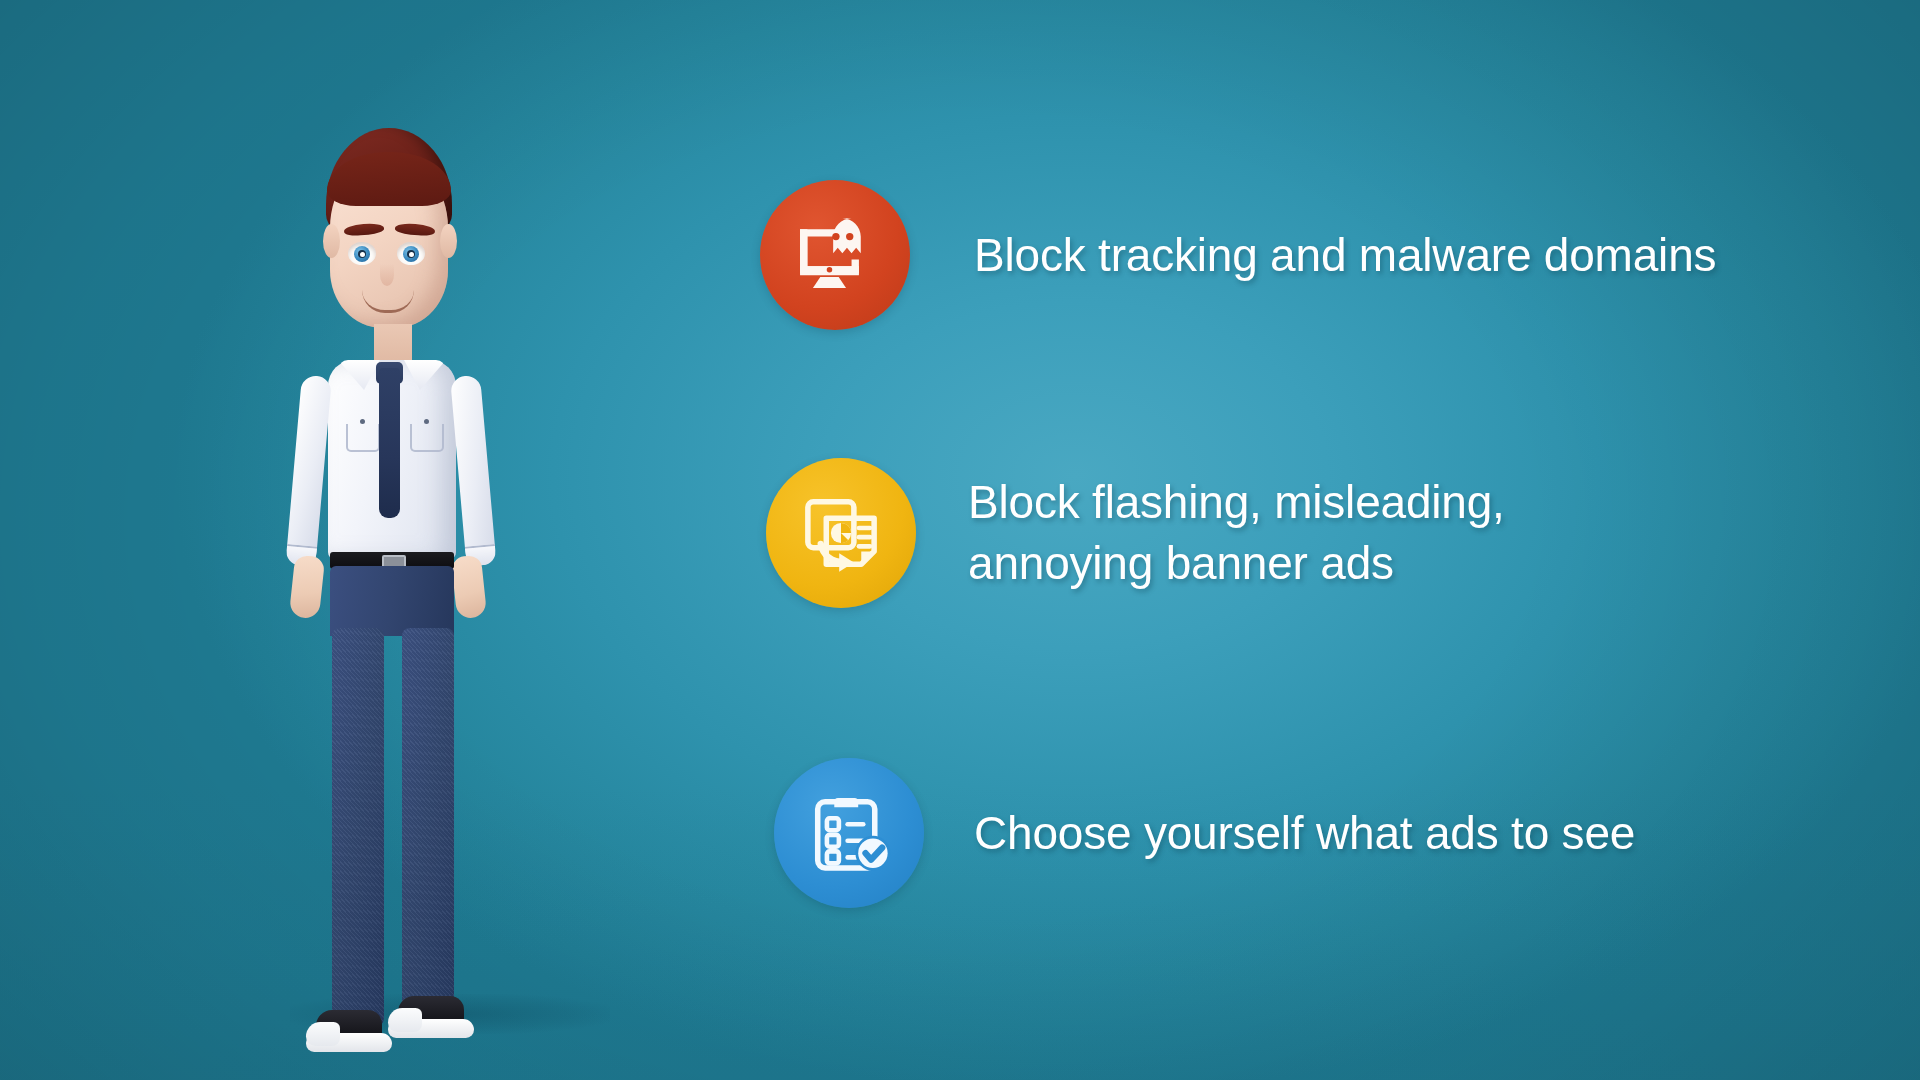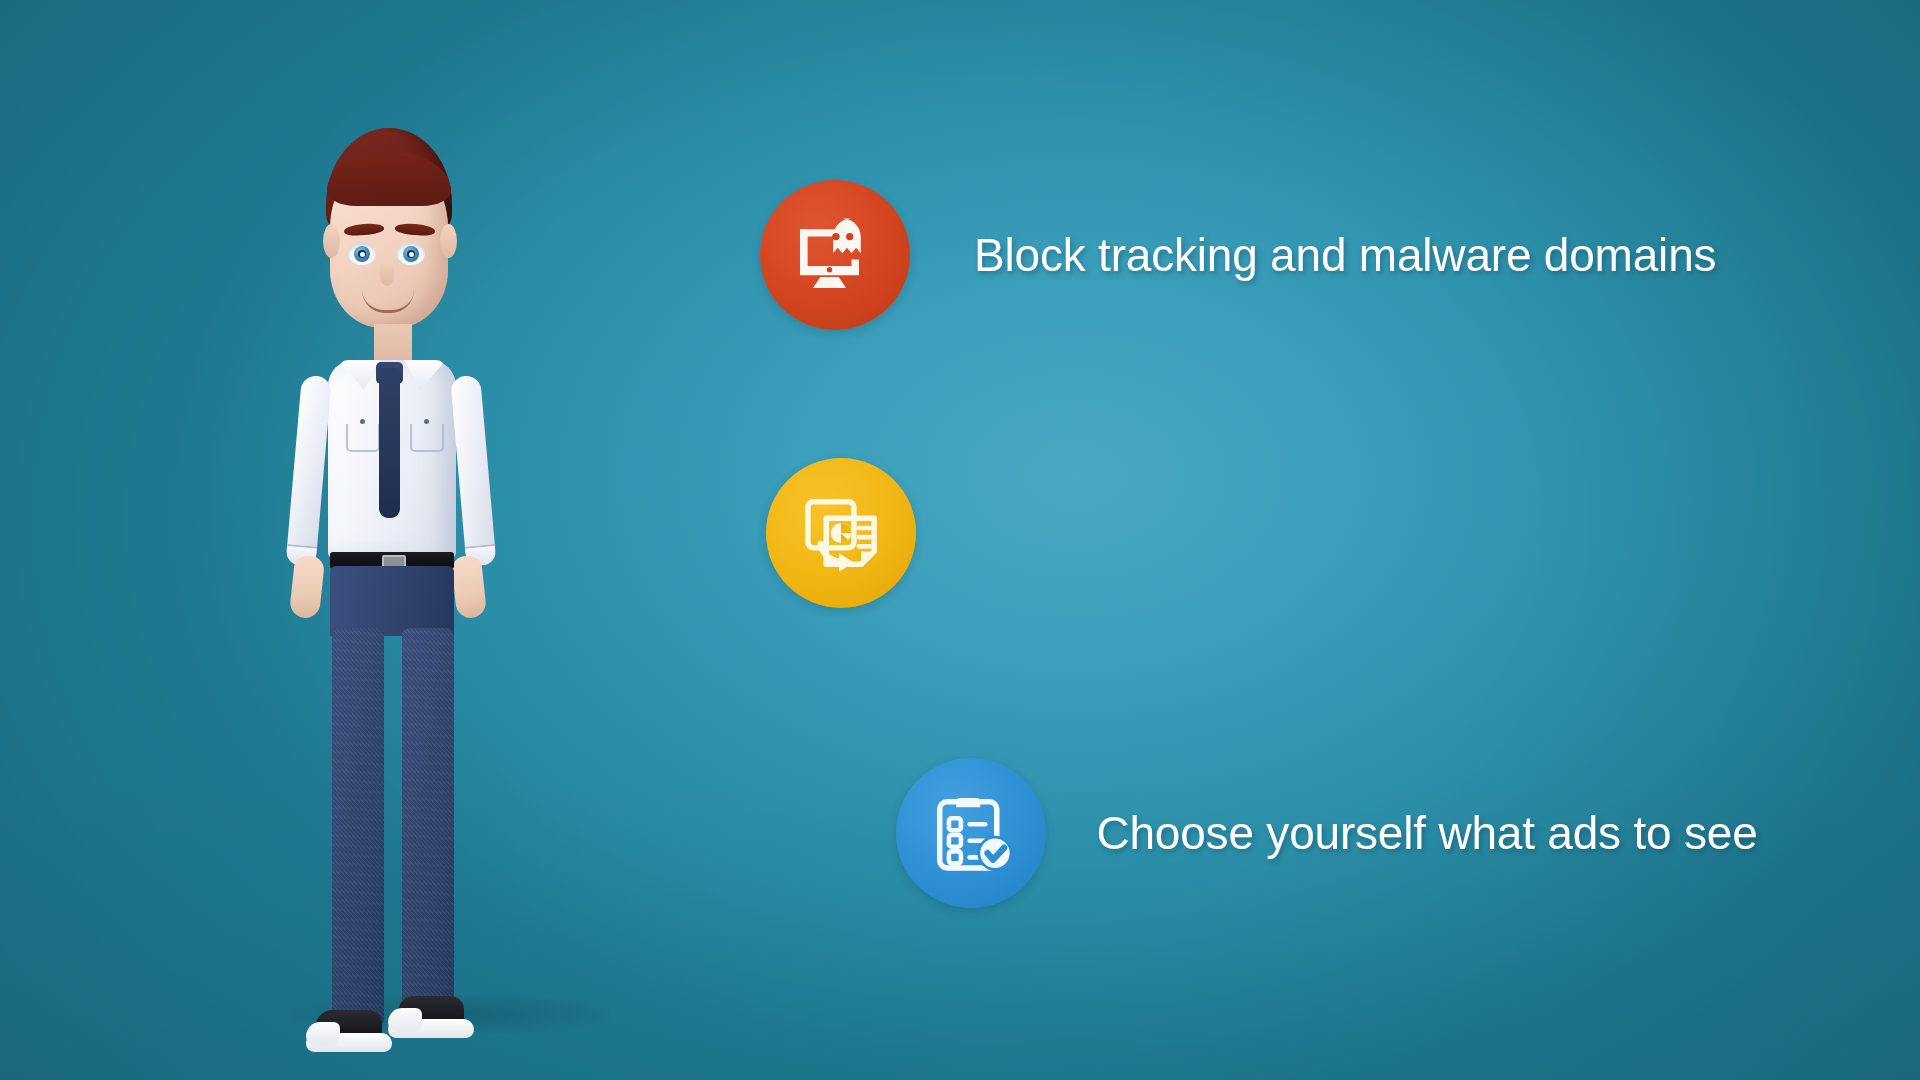--- a/index.html
+++ b/index.html
@@ -404,6 +404,8 @@
           </svg>
         </span>
       </div>
+      <div class="feature-text">Block flashing, misleading,
+annoying banner ads</div>
     </div>
 
     <div class="feature-row r3">

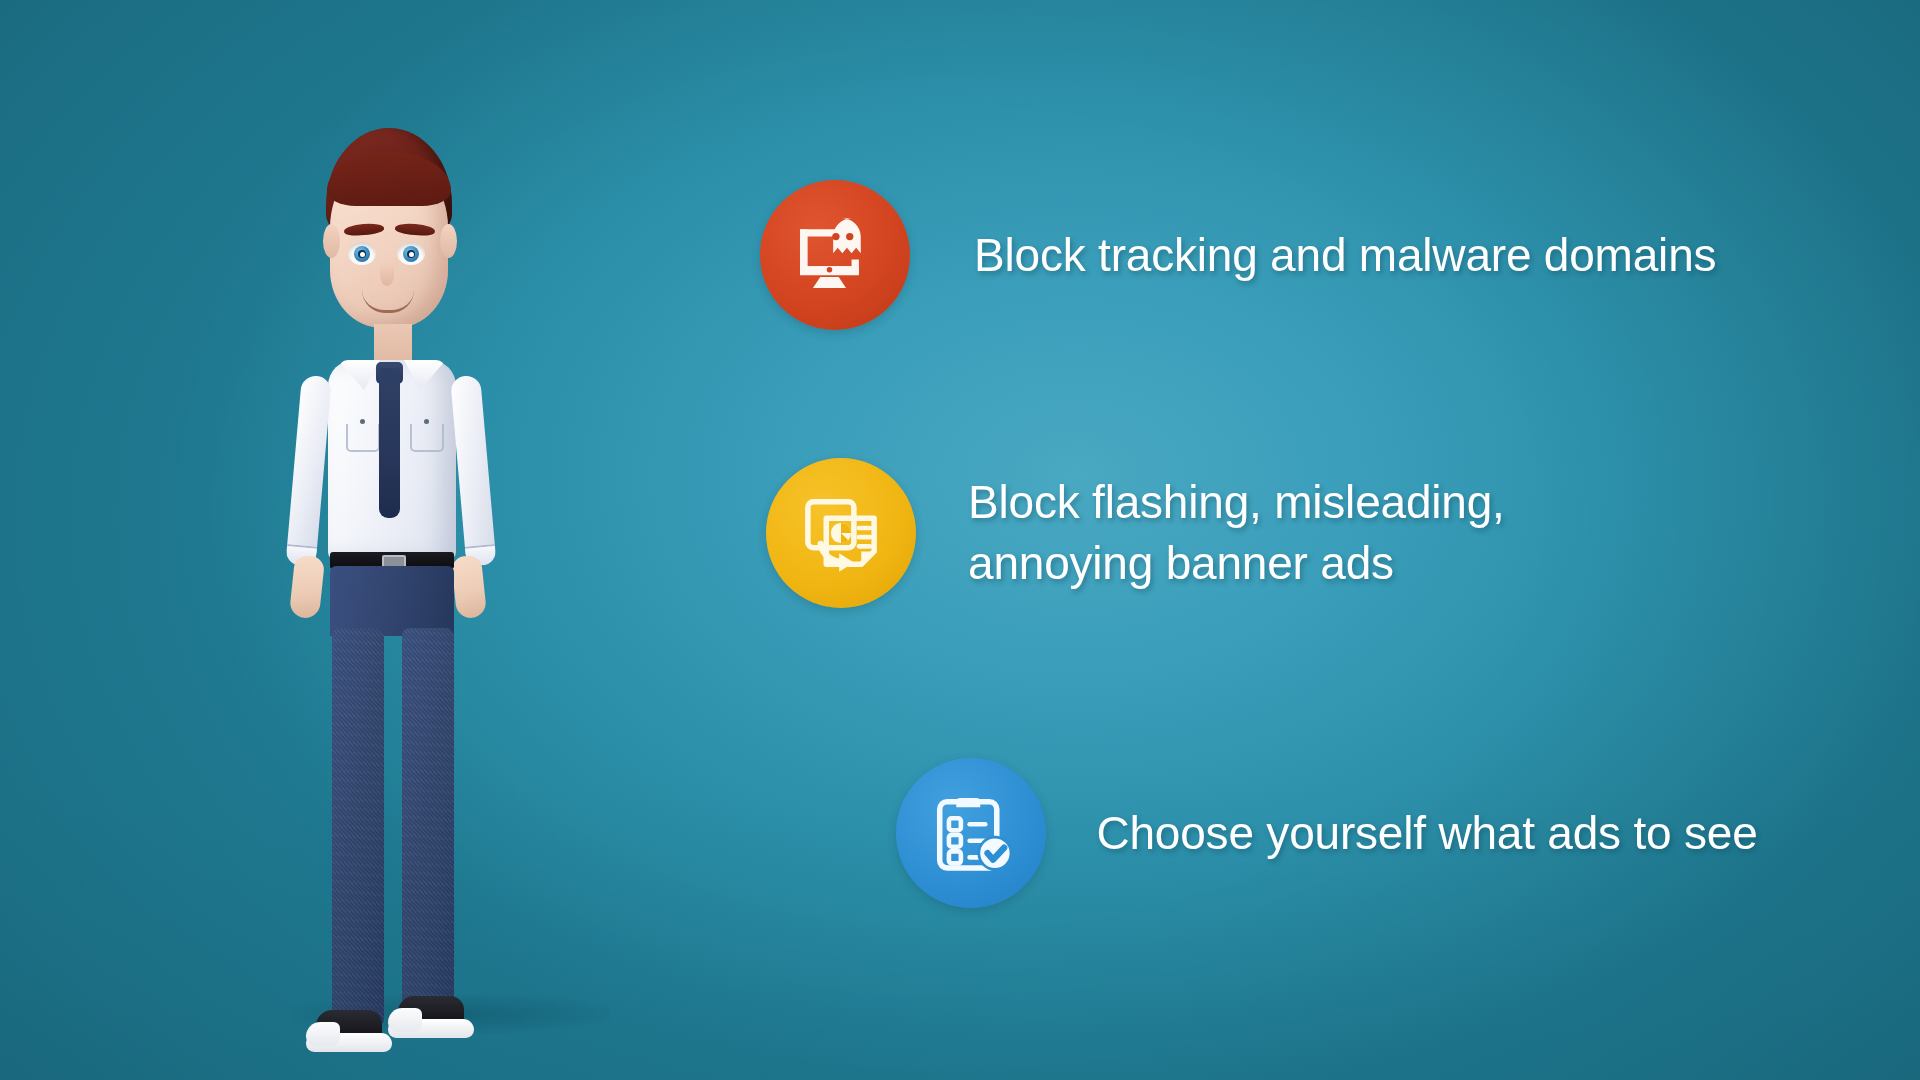--- a/index.html
+++ b/index.html
@@ -247,7 +247,7 @@
   }
   .feature-row.r1 { top: 0px; }
   .feature-row.r2 { top: 278px; }
-  .feature-row.r3 { top: 578px; justify-content: center; }
+  .feature-row.r3 { top: 578px; }
 
   .badge {
     position: relative;

